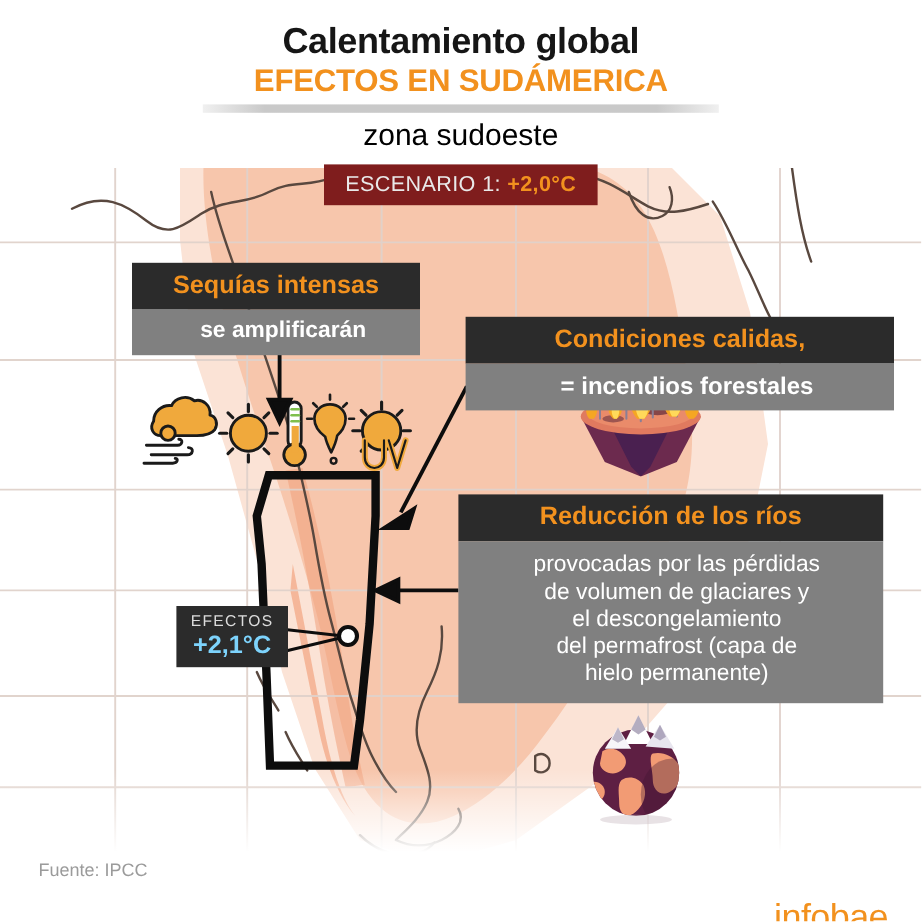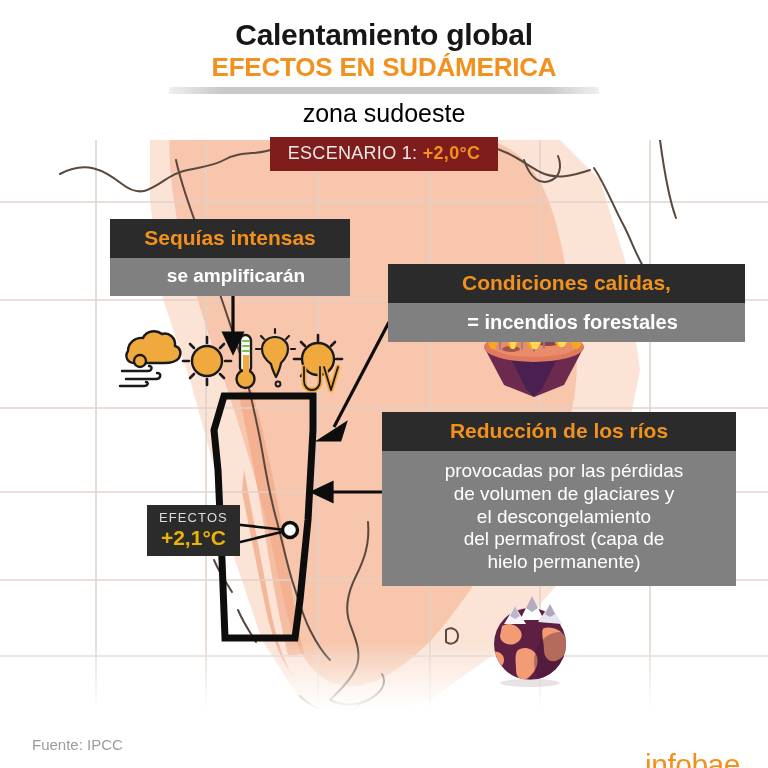--- a/index.html
+++ b/index.html
@@ -134,7 +134,7 @@
     line-height: 1.2;
   }
   #santiago-label .temp {
-    color: #eab308;
+    color: #7dd3fc;
     font-size: 21px;
     font-weight: bold;
     display: block;

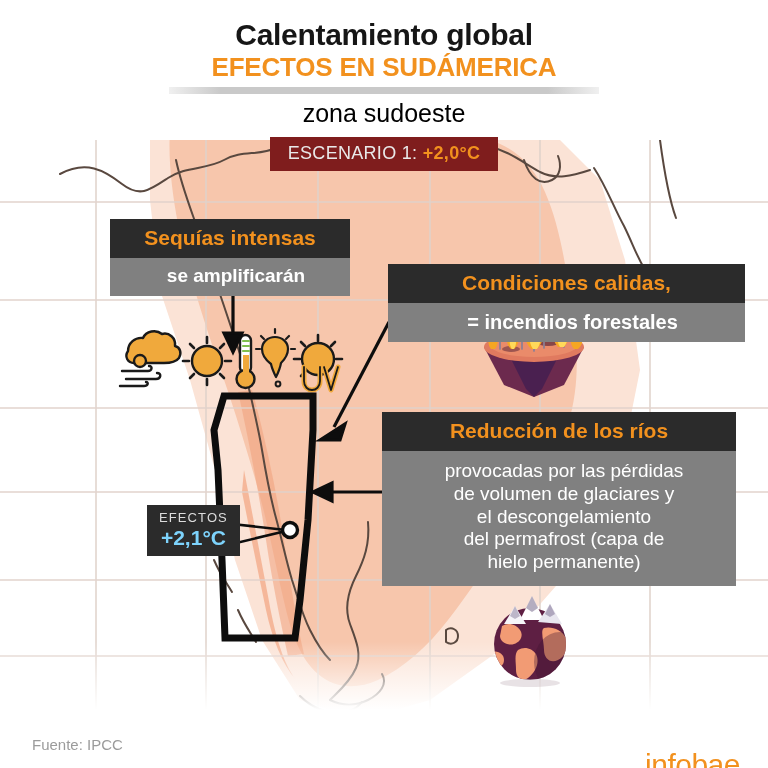--- a/index.html
+++ b/index.html
@@ -153,7 +153,7 @@
   
   .footer-source {
     position: absolute;
-    left: 32px; top: 736px;
+    left: 32px; top: 717px;
     font-size: 15px;
     color: #9b9b9b;
     z-index: 40;

